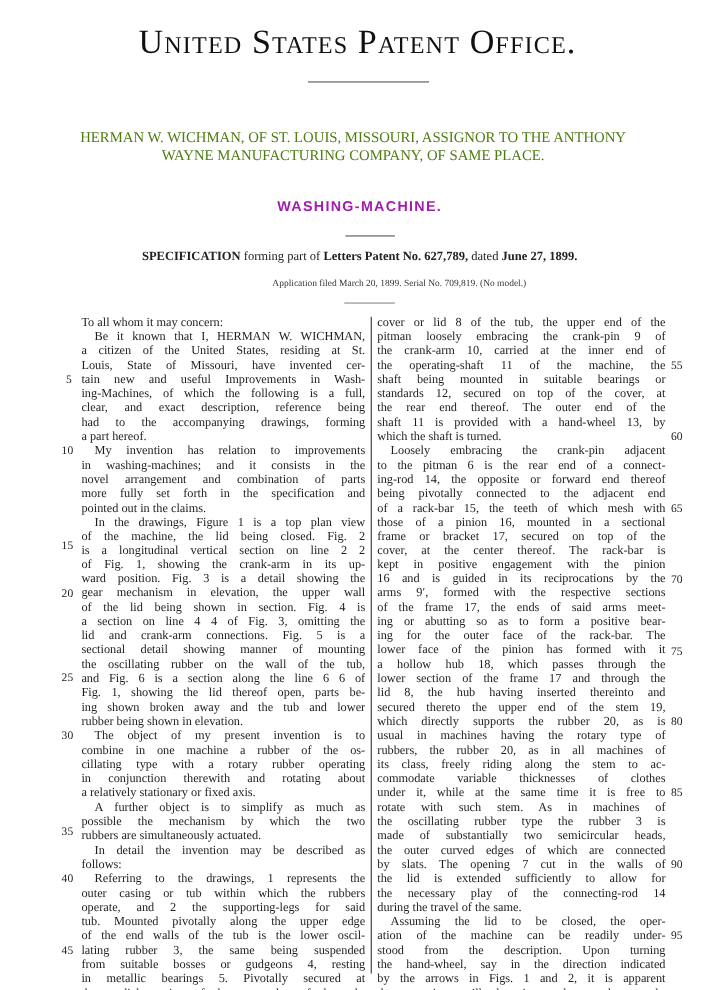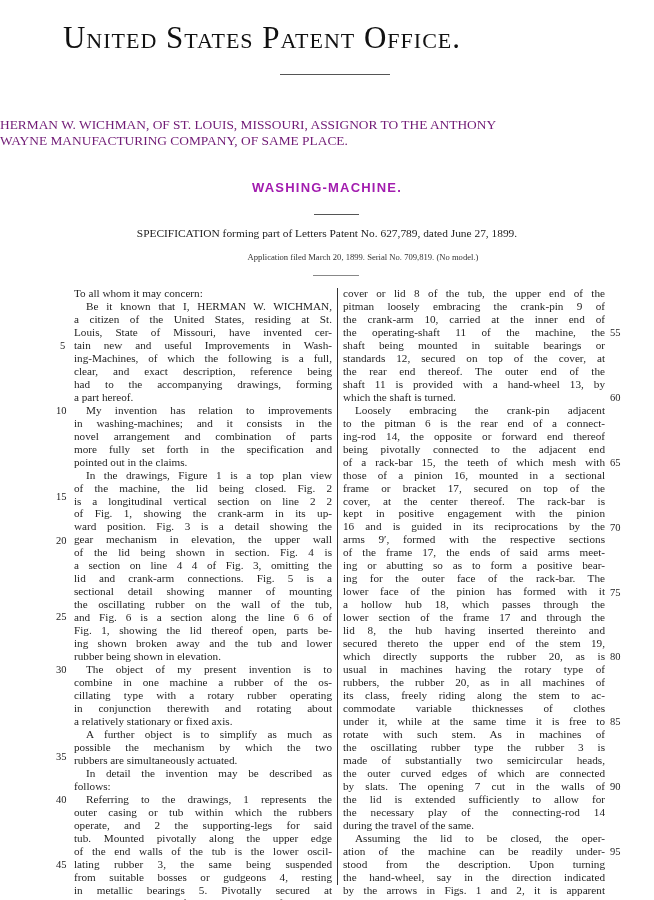--- a/index.html
+++ b/index.html
@@ -5,7 +5,7 @@
   html, body { margin: 0; padding: 0; background: #ffffff; }
   body { width: 654px; height: 900px; position: relative; overflow: hidden;
          font-family: "DejaVu Serif", "Liberation Serif", serif; color: #1a1a1a; }
-  .title { position: absolute; left: 0; width: 524px; top: 20px; text-align: center;
+  .title { position: absolute; left: 0; width: 524px; top: 20px; text-align: right;
            font-family: "Liberation Serif", serif; font-size: 31px; letter-spacing: 1px;
            font-variant: small-caps; color: #111; }
   .rule { position: absolute; height: 1px; background: #555; }

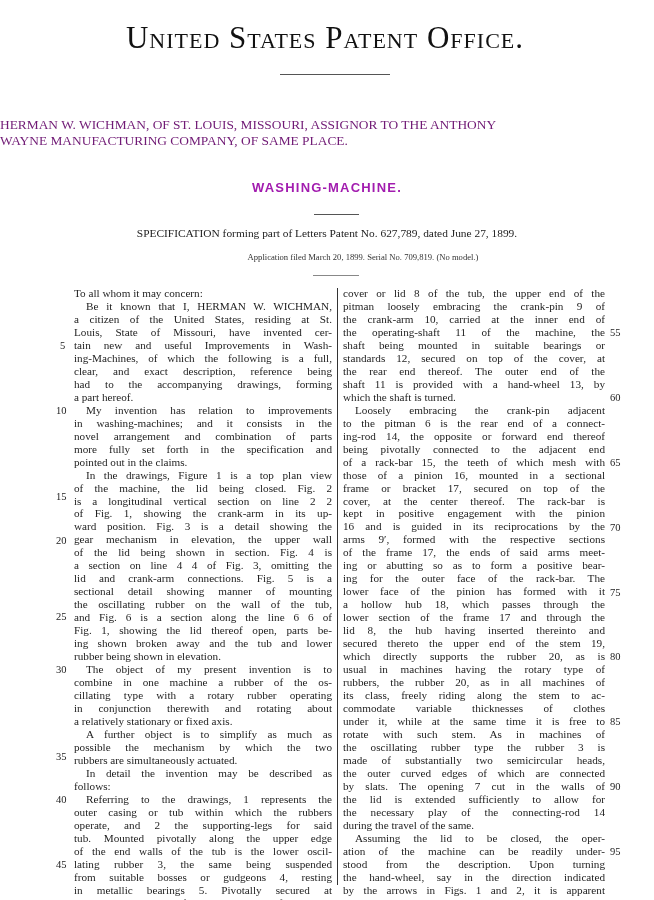--- a/index.html
+++ b/index.html
@@ -9,8 +9,8 @@
            font-family: "Liberation Serif", serif; font-size: 31px; letter-spacing: 1px;
            font-variant: small-caps; color: #111; }
   .rule { position: absolute; height: 1px; background: #555; }
-  .assignor { position: absolute; left: 0; width: 642px; top: 117px; 
-              font-family: "Liberation Serif", serif; font-size: 13.4px; line-height: 16px; color: #701a75; }
+  .assignor { position: absolute; left: 0; width: 642px; top: 117px; text-align: center;
+              font-family: "Liberation Serif", serif; font-size: 13.4px; line-height: 16px; color: #4d7c0f; }
   .invention { position: absolute; left: 0; width: 654px; top: 180px; text-align: center;
                font-family: "Liberation Sans", sans-serif; font-weight: bold; font-size: 13px;
                letter-spacing: 1.2px; color: #a21caf; }

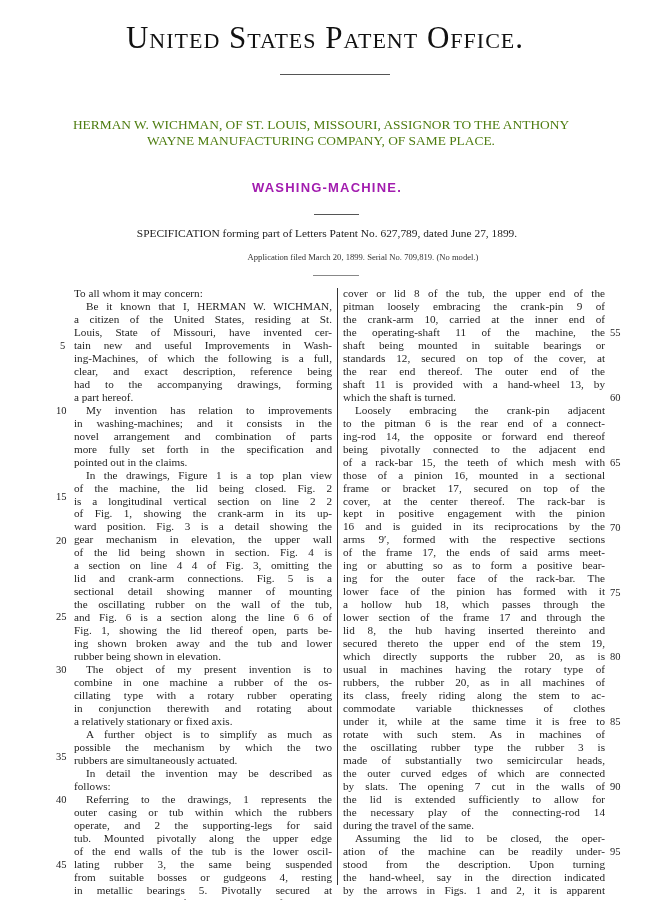--- a/index.html
+++ b/index.html
@@ -16,7 +16,7 @@
                letter-spacing: 1.2px; color: #a21caf; }
   .spec { position: absolute; left: 0; width: 654px; top: 227px; text-align: center;
           font-family: "Liberation Serif", serif; font-size: 11.4px; color: #222; }
-  .spec b { font-weight: normal; }
+  .spec b { font-weight: bold; }
   .appl { position: absolute; left: 0; width: 654px; top: 252px; text-align: center;
           font-family: "Liberation Serif", serif; font-size: 8.6px; color: #333; padding-left: 36px; }
   .col { position: absolute; top: 287px; font-family: "Liberation Serif", serif;

